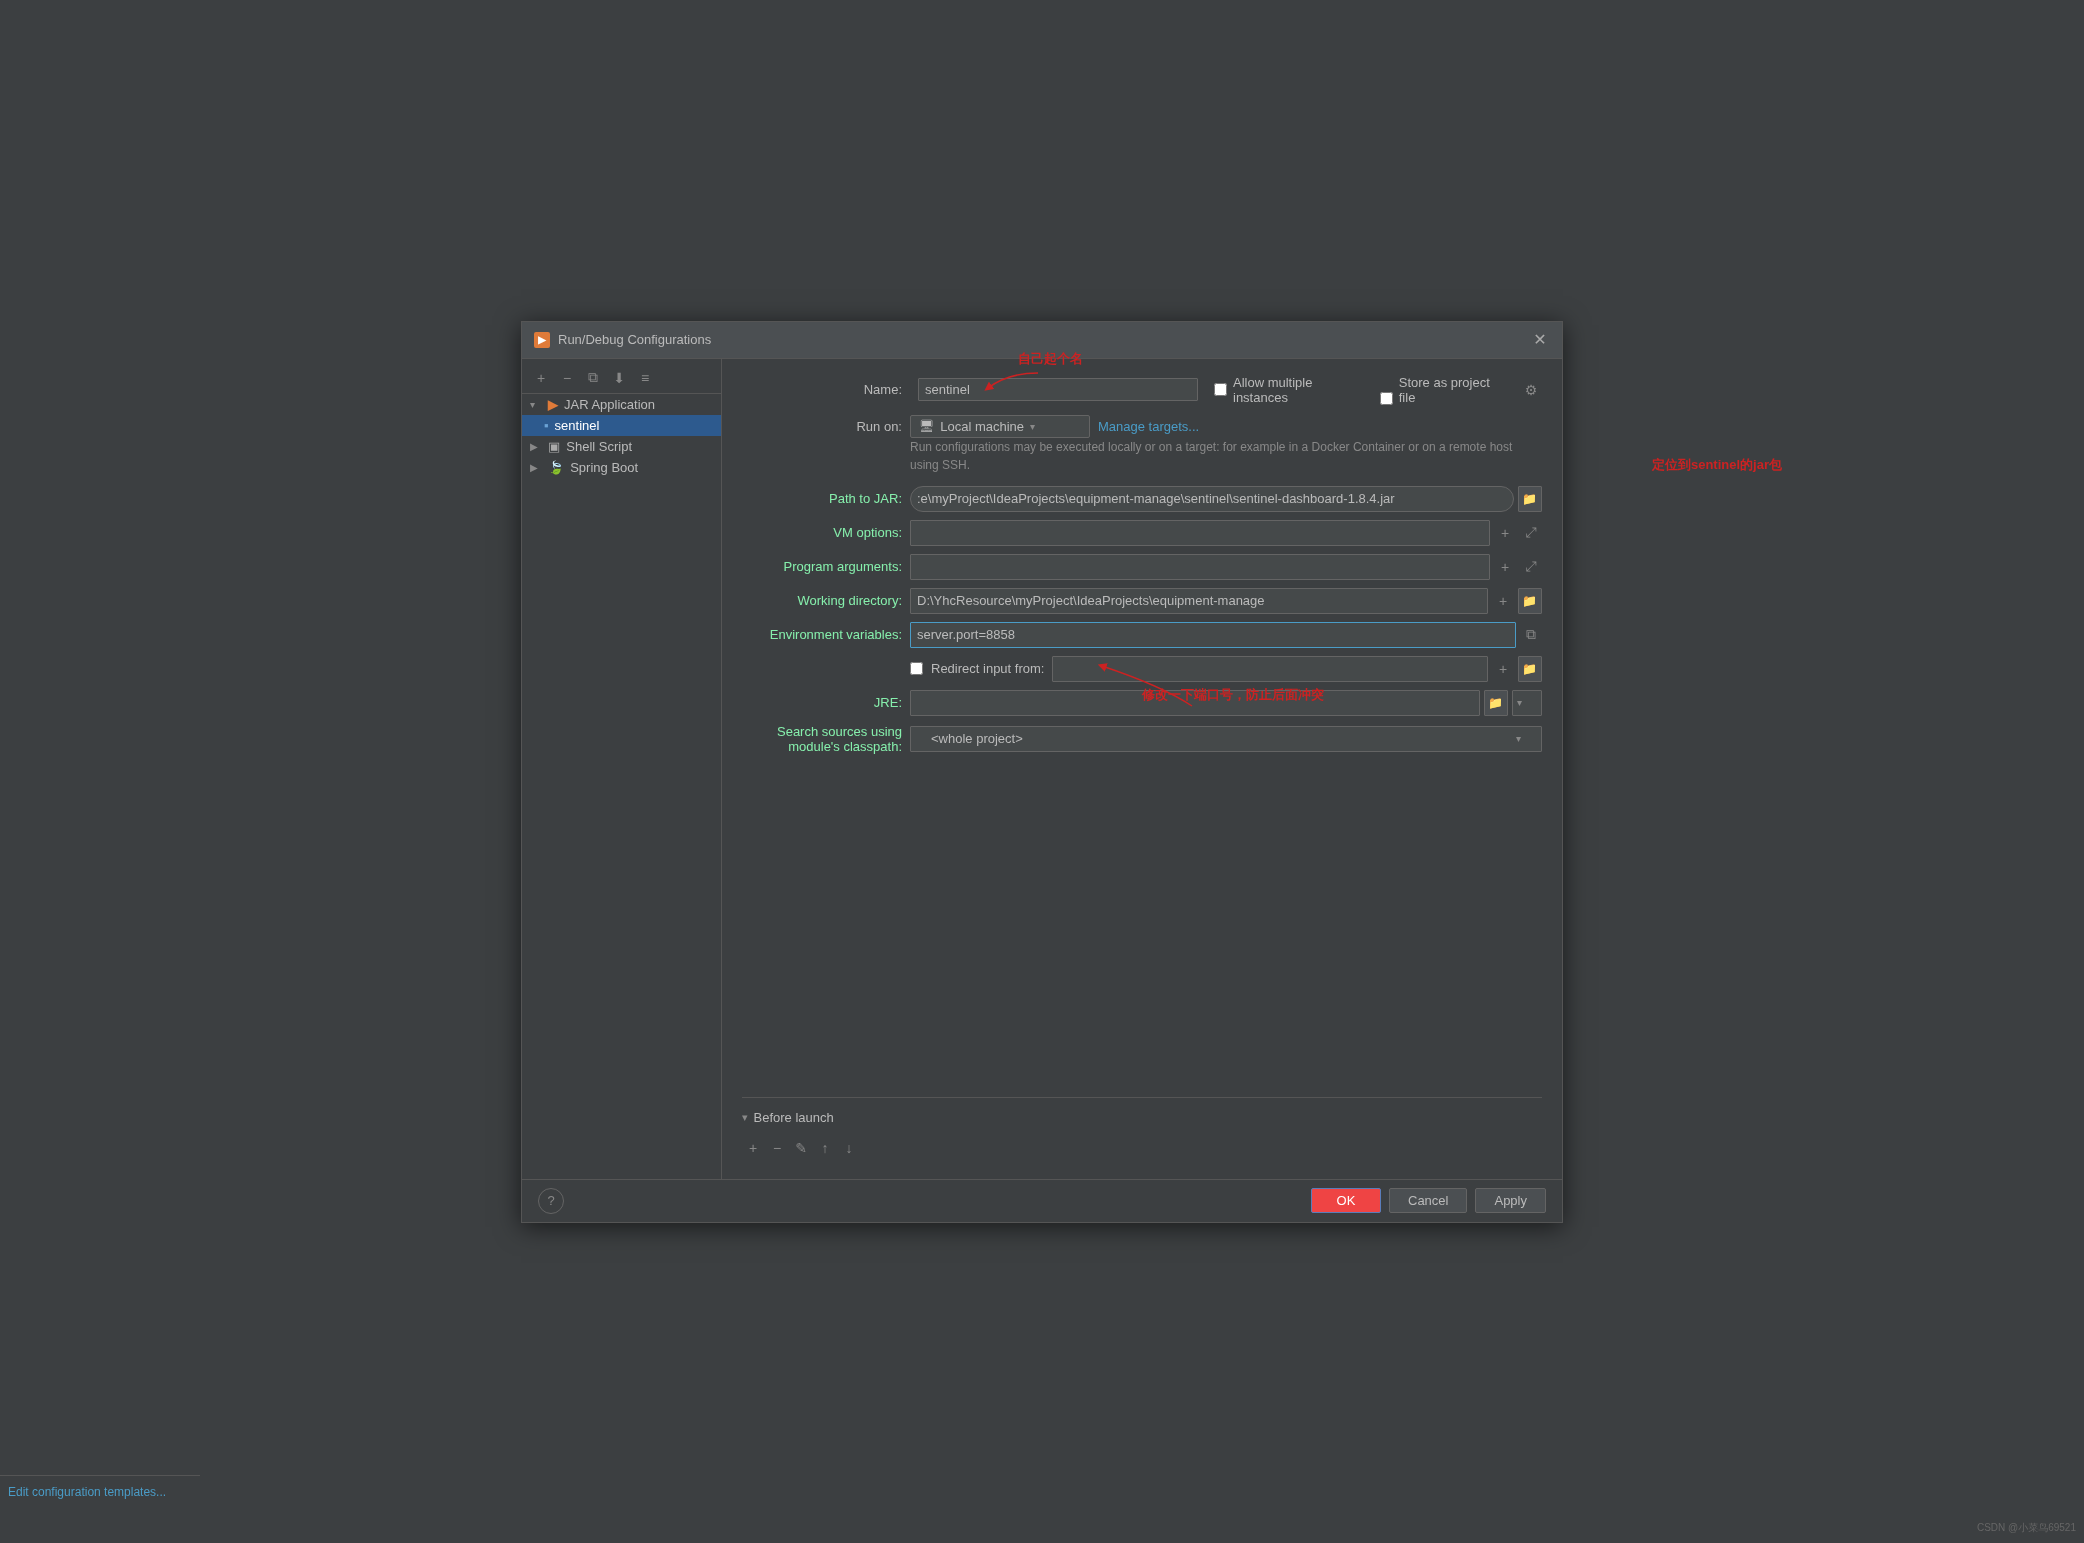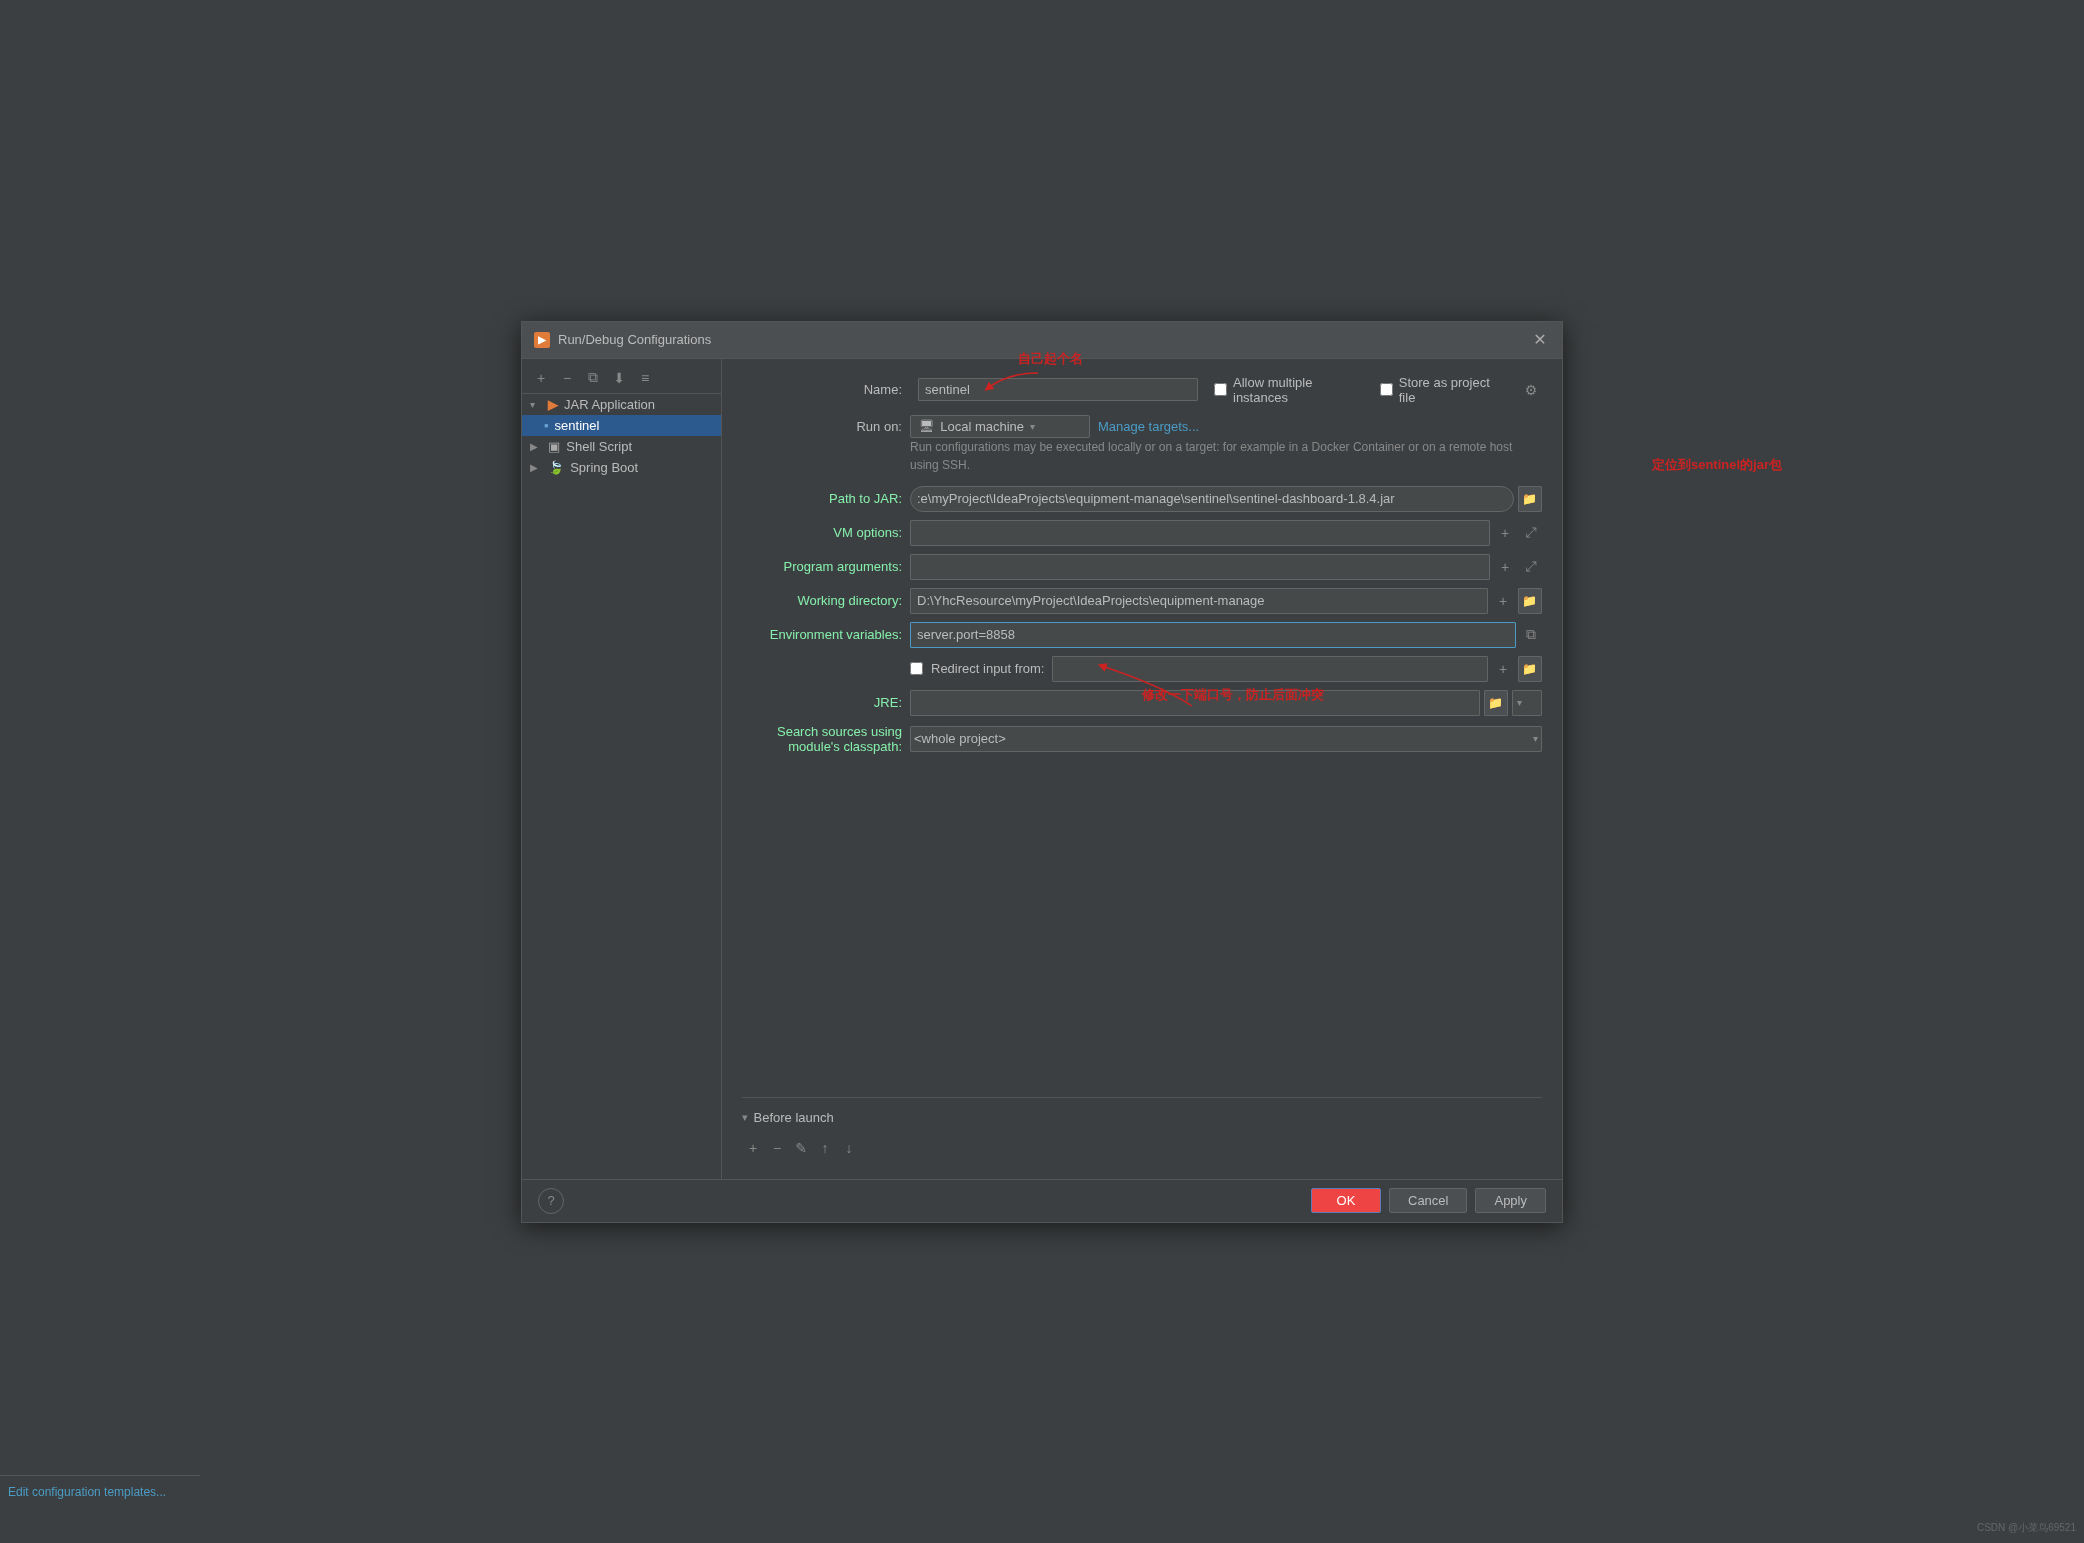--- a/index.html
+++ b/index.html
@@ -413,7 +413,7 @@
             <input type="checkbox" style="">
             <span>Allow multiple instances</span>
           </label>
-          <label style="display:flex; align-items:center; gap:6px; cursor:pointer;">
+          <label style="display:flex; align-items:flex-end; gap:6px; cursor:pointer;">
             <input type="checkbox" style="">
             <span>Store as project file</span>
           </label>

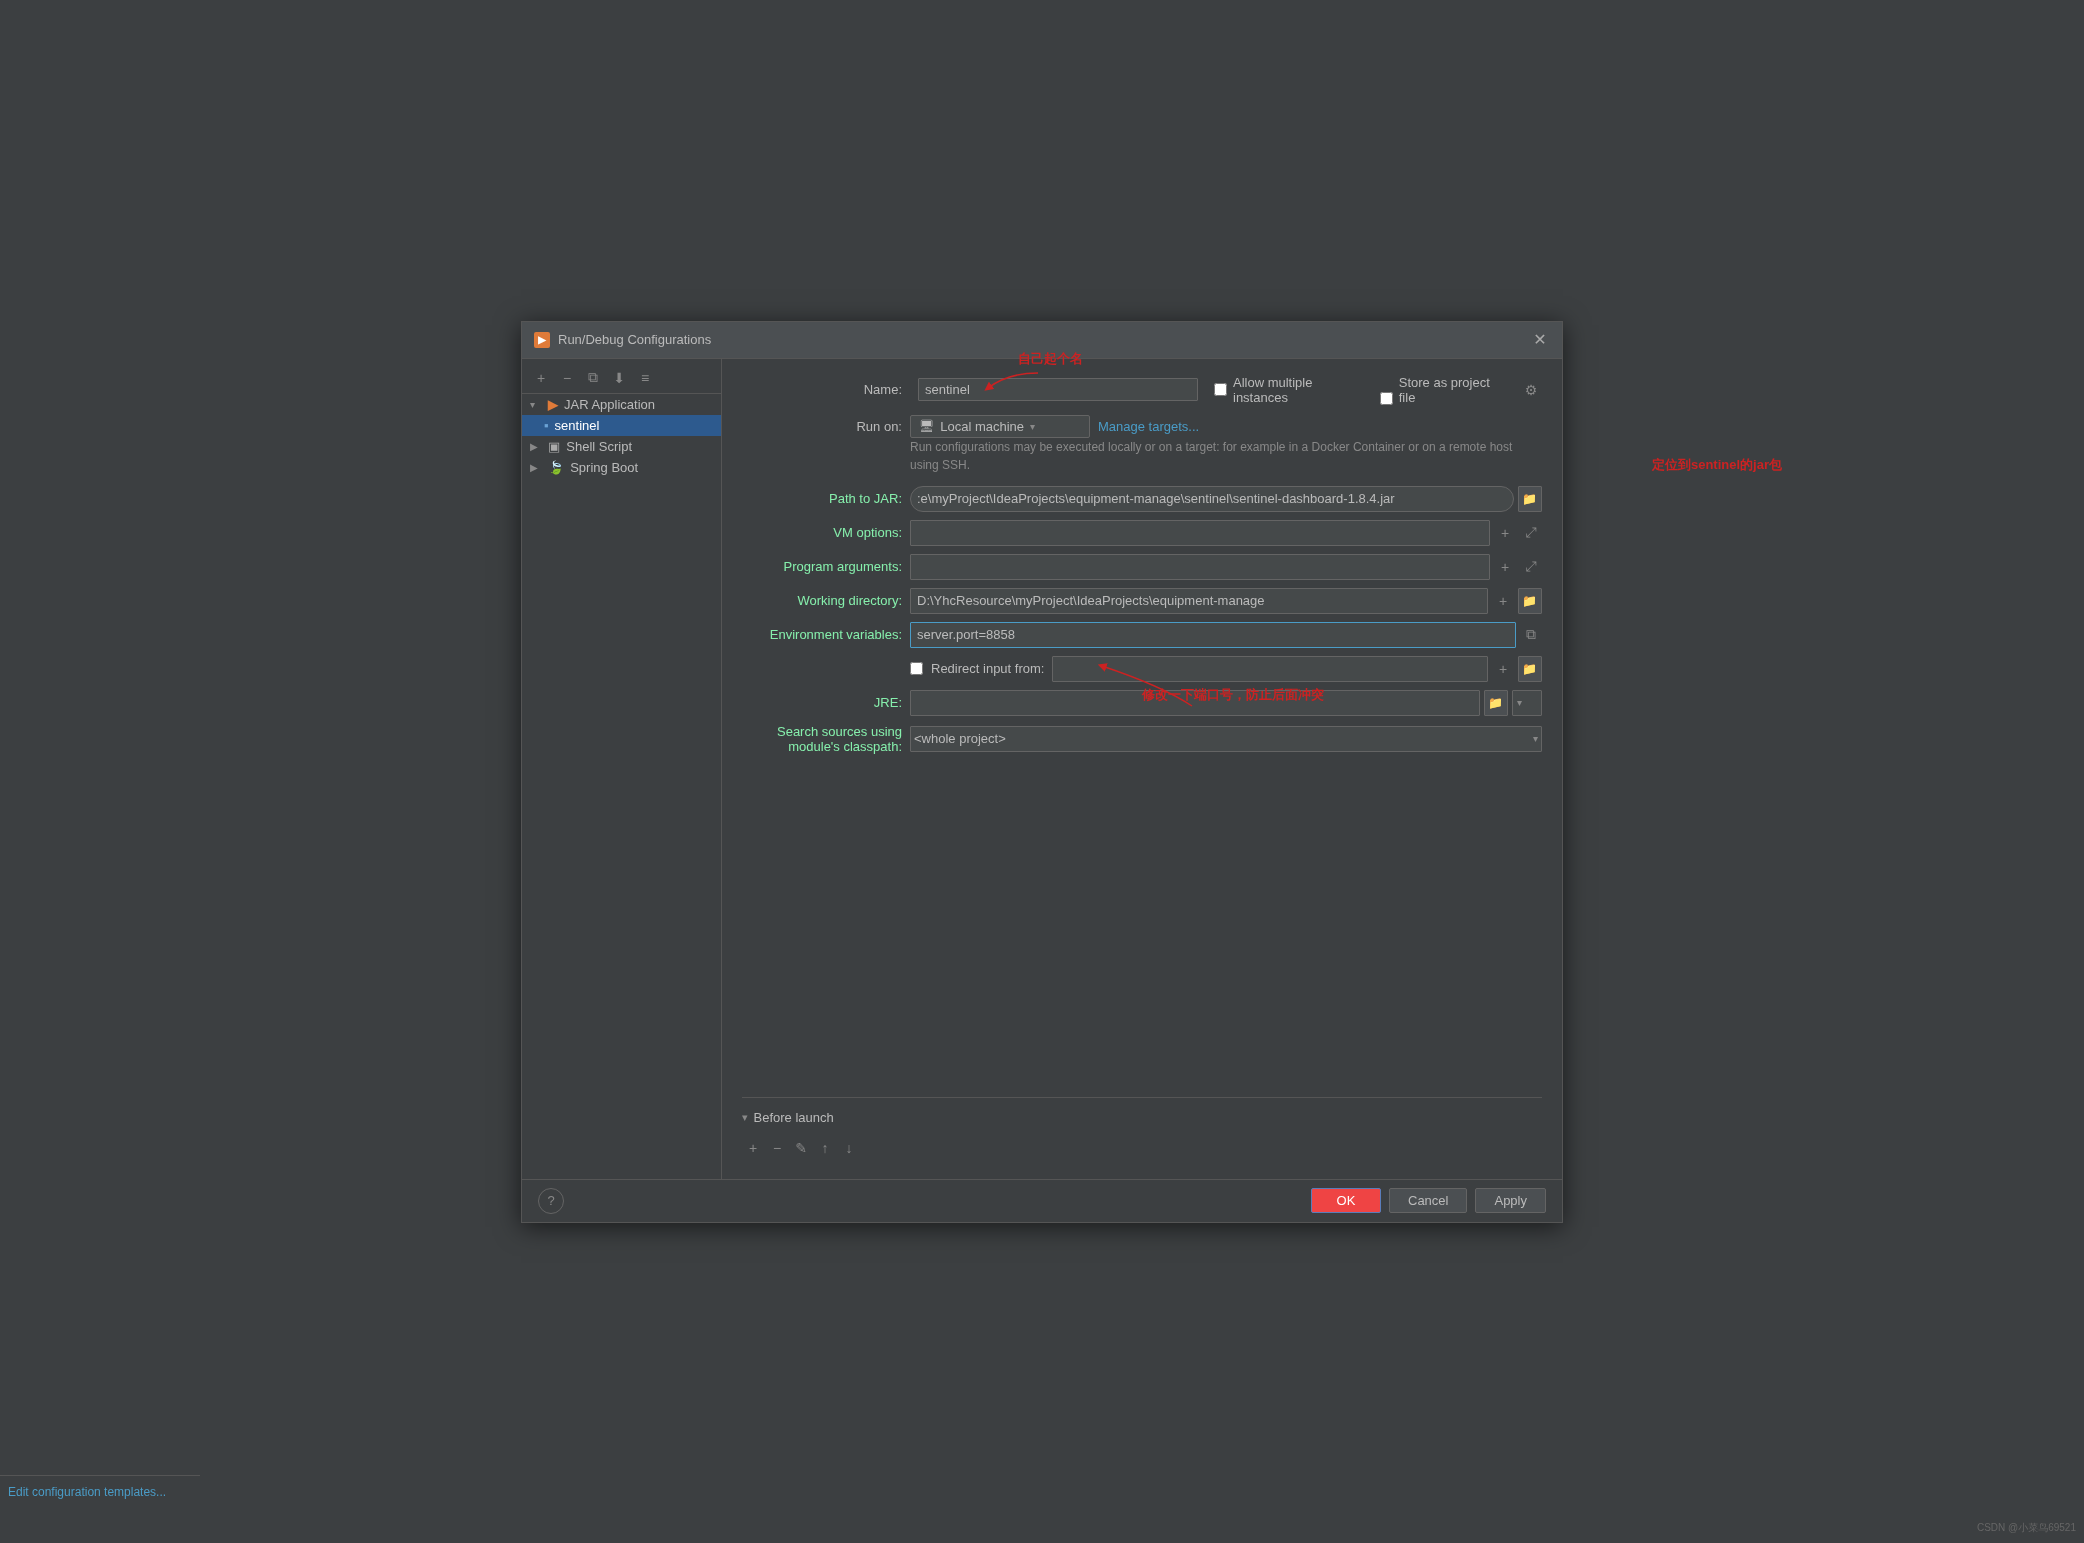--- a/index.html
+++ b/index.html
@@ -252,7 +252,7 @@
       background: #45494a;
       border: 1px solid #646464;
       color: #bbbbbb;
-      padding: 3px 3px;
+      padding: 3px 20px;
       font-size: 13px;
       border-radius: 1px;
       height: 26px;

